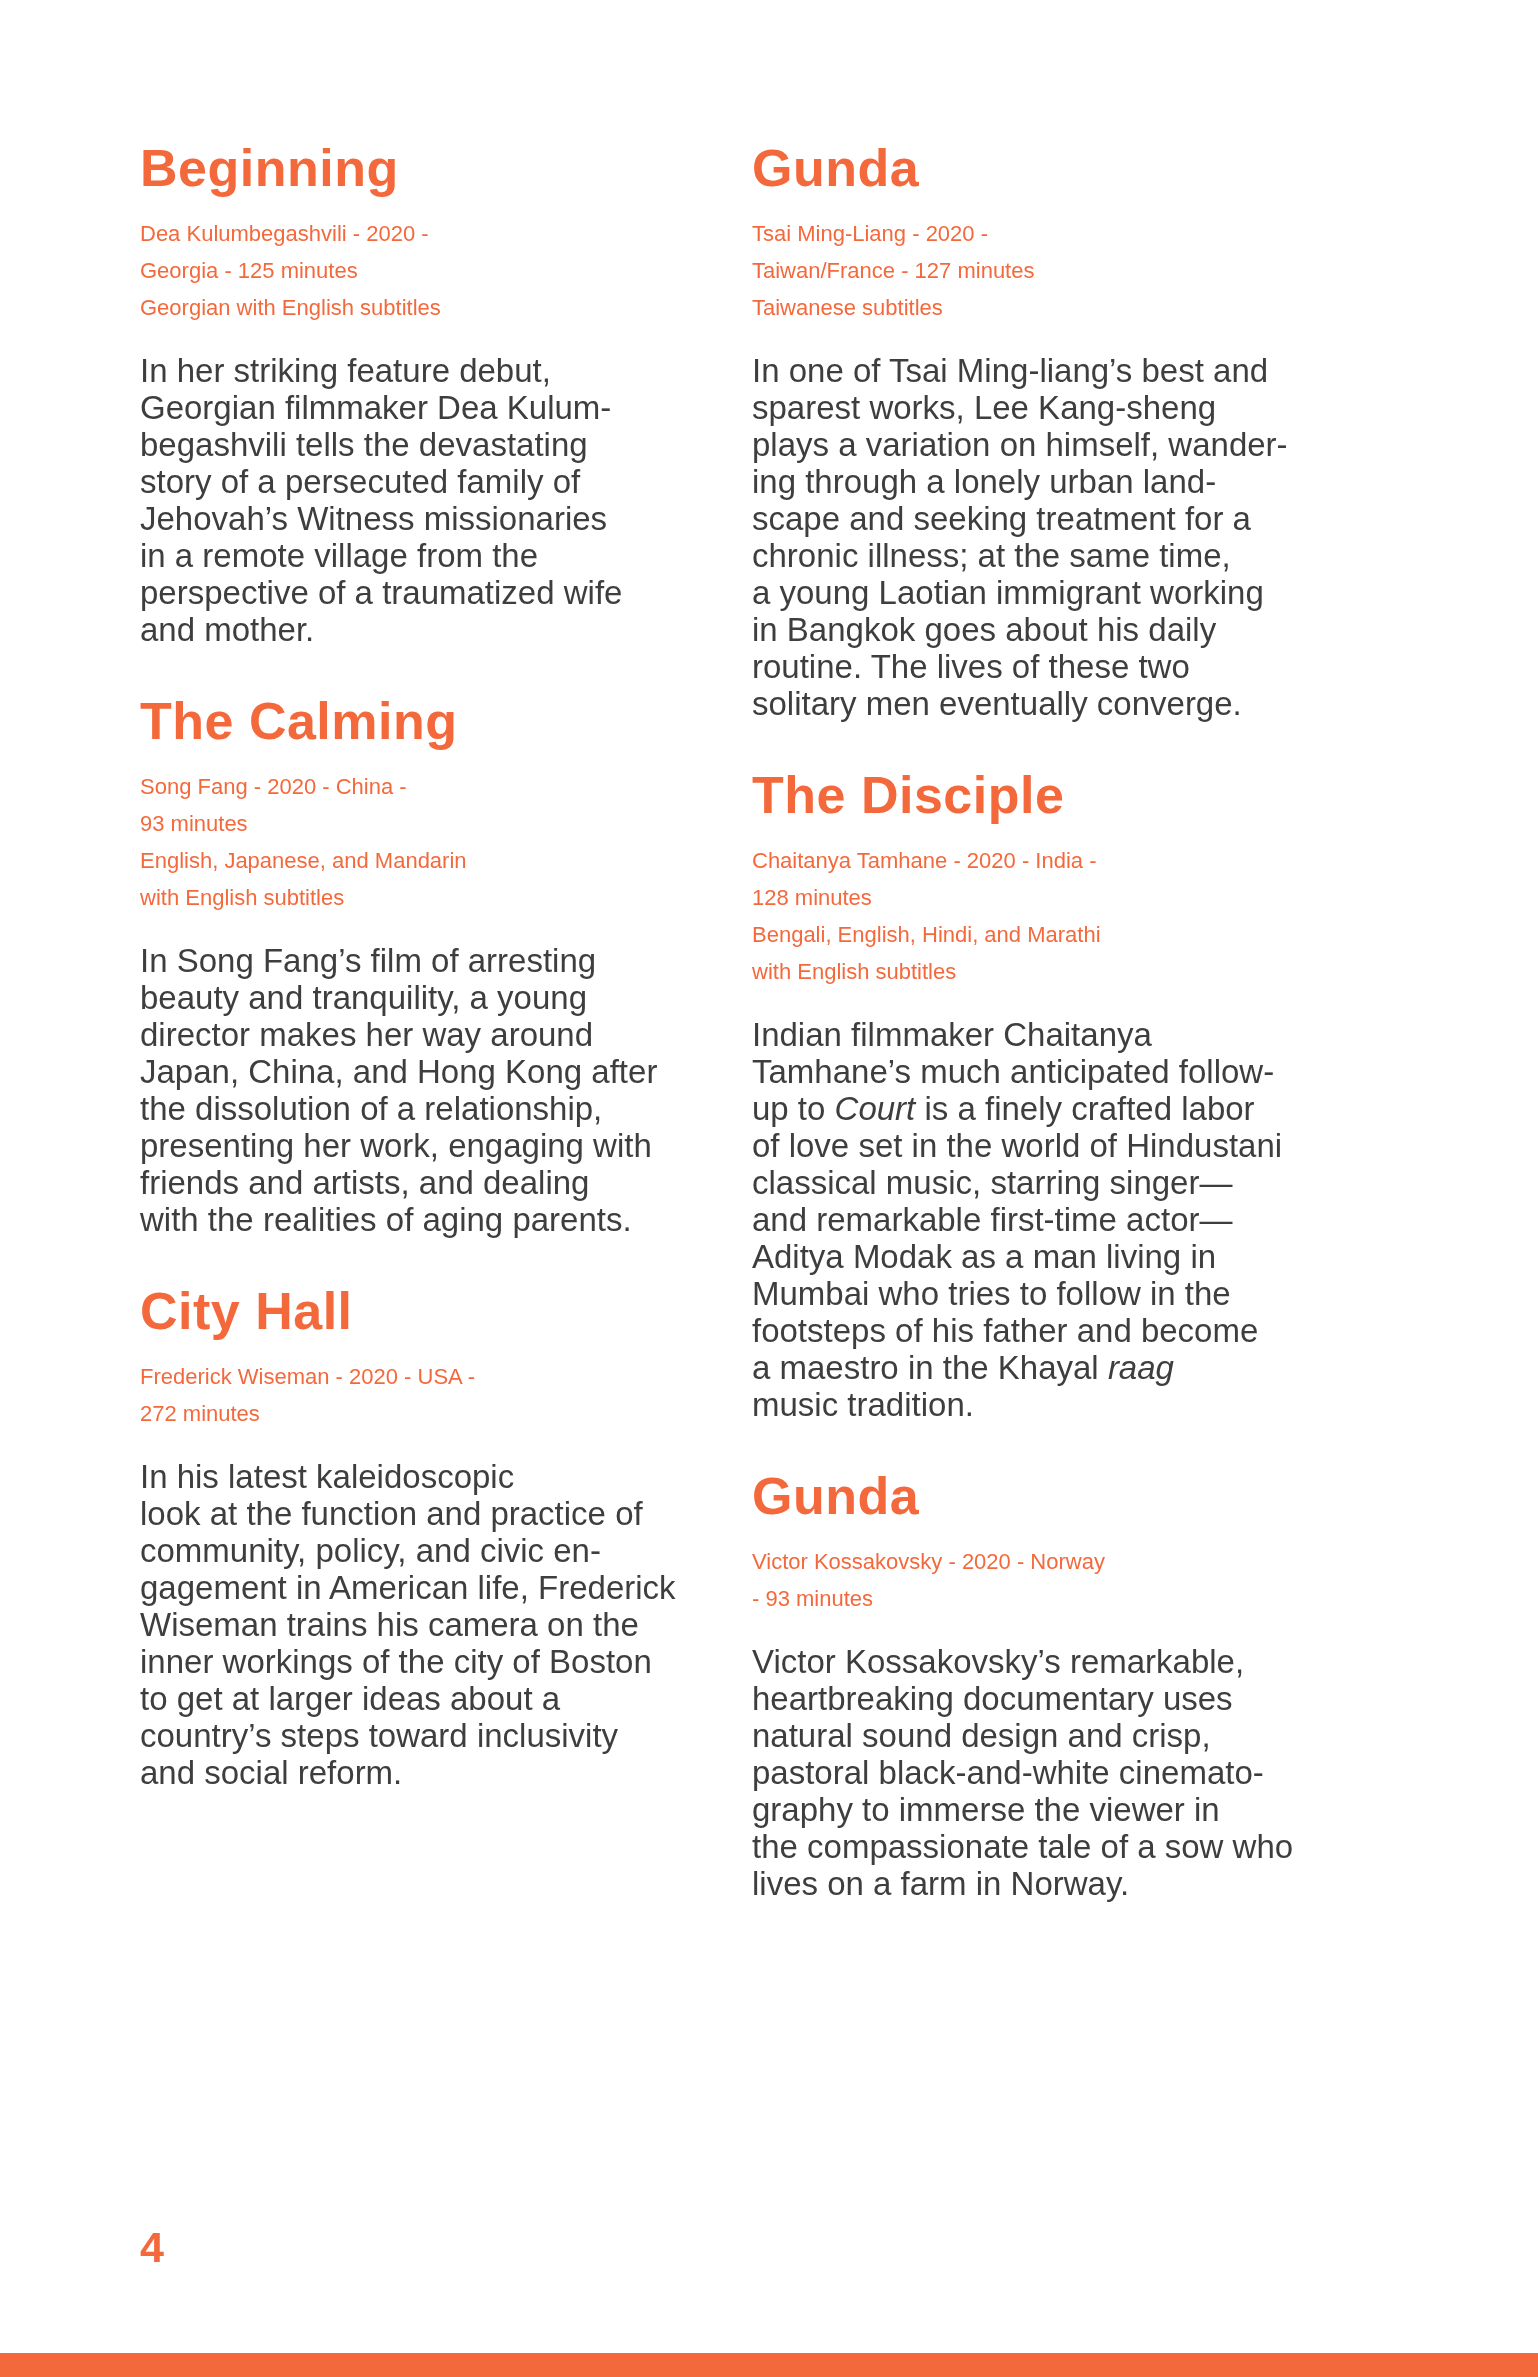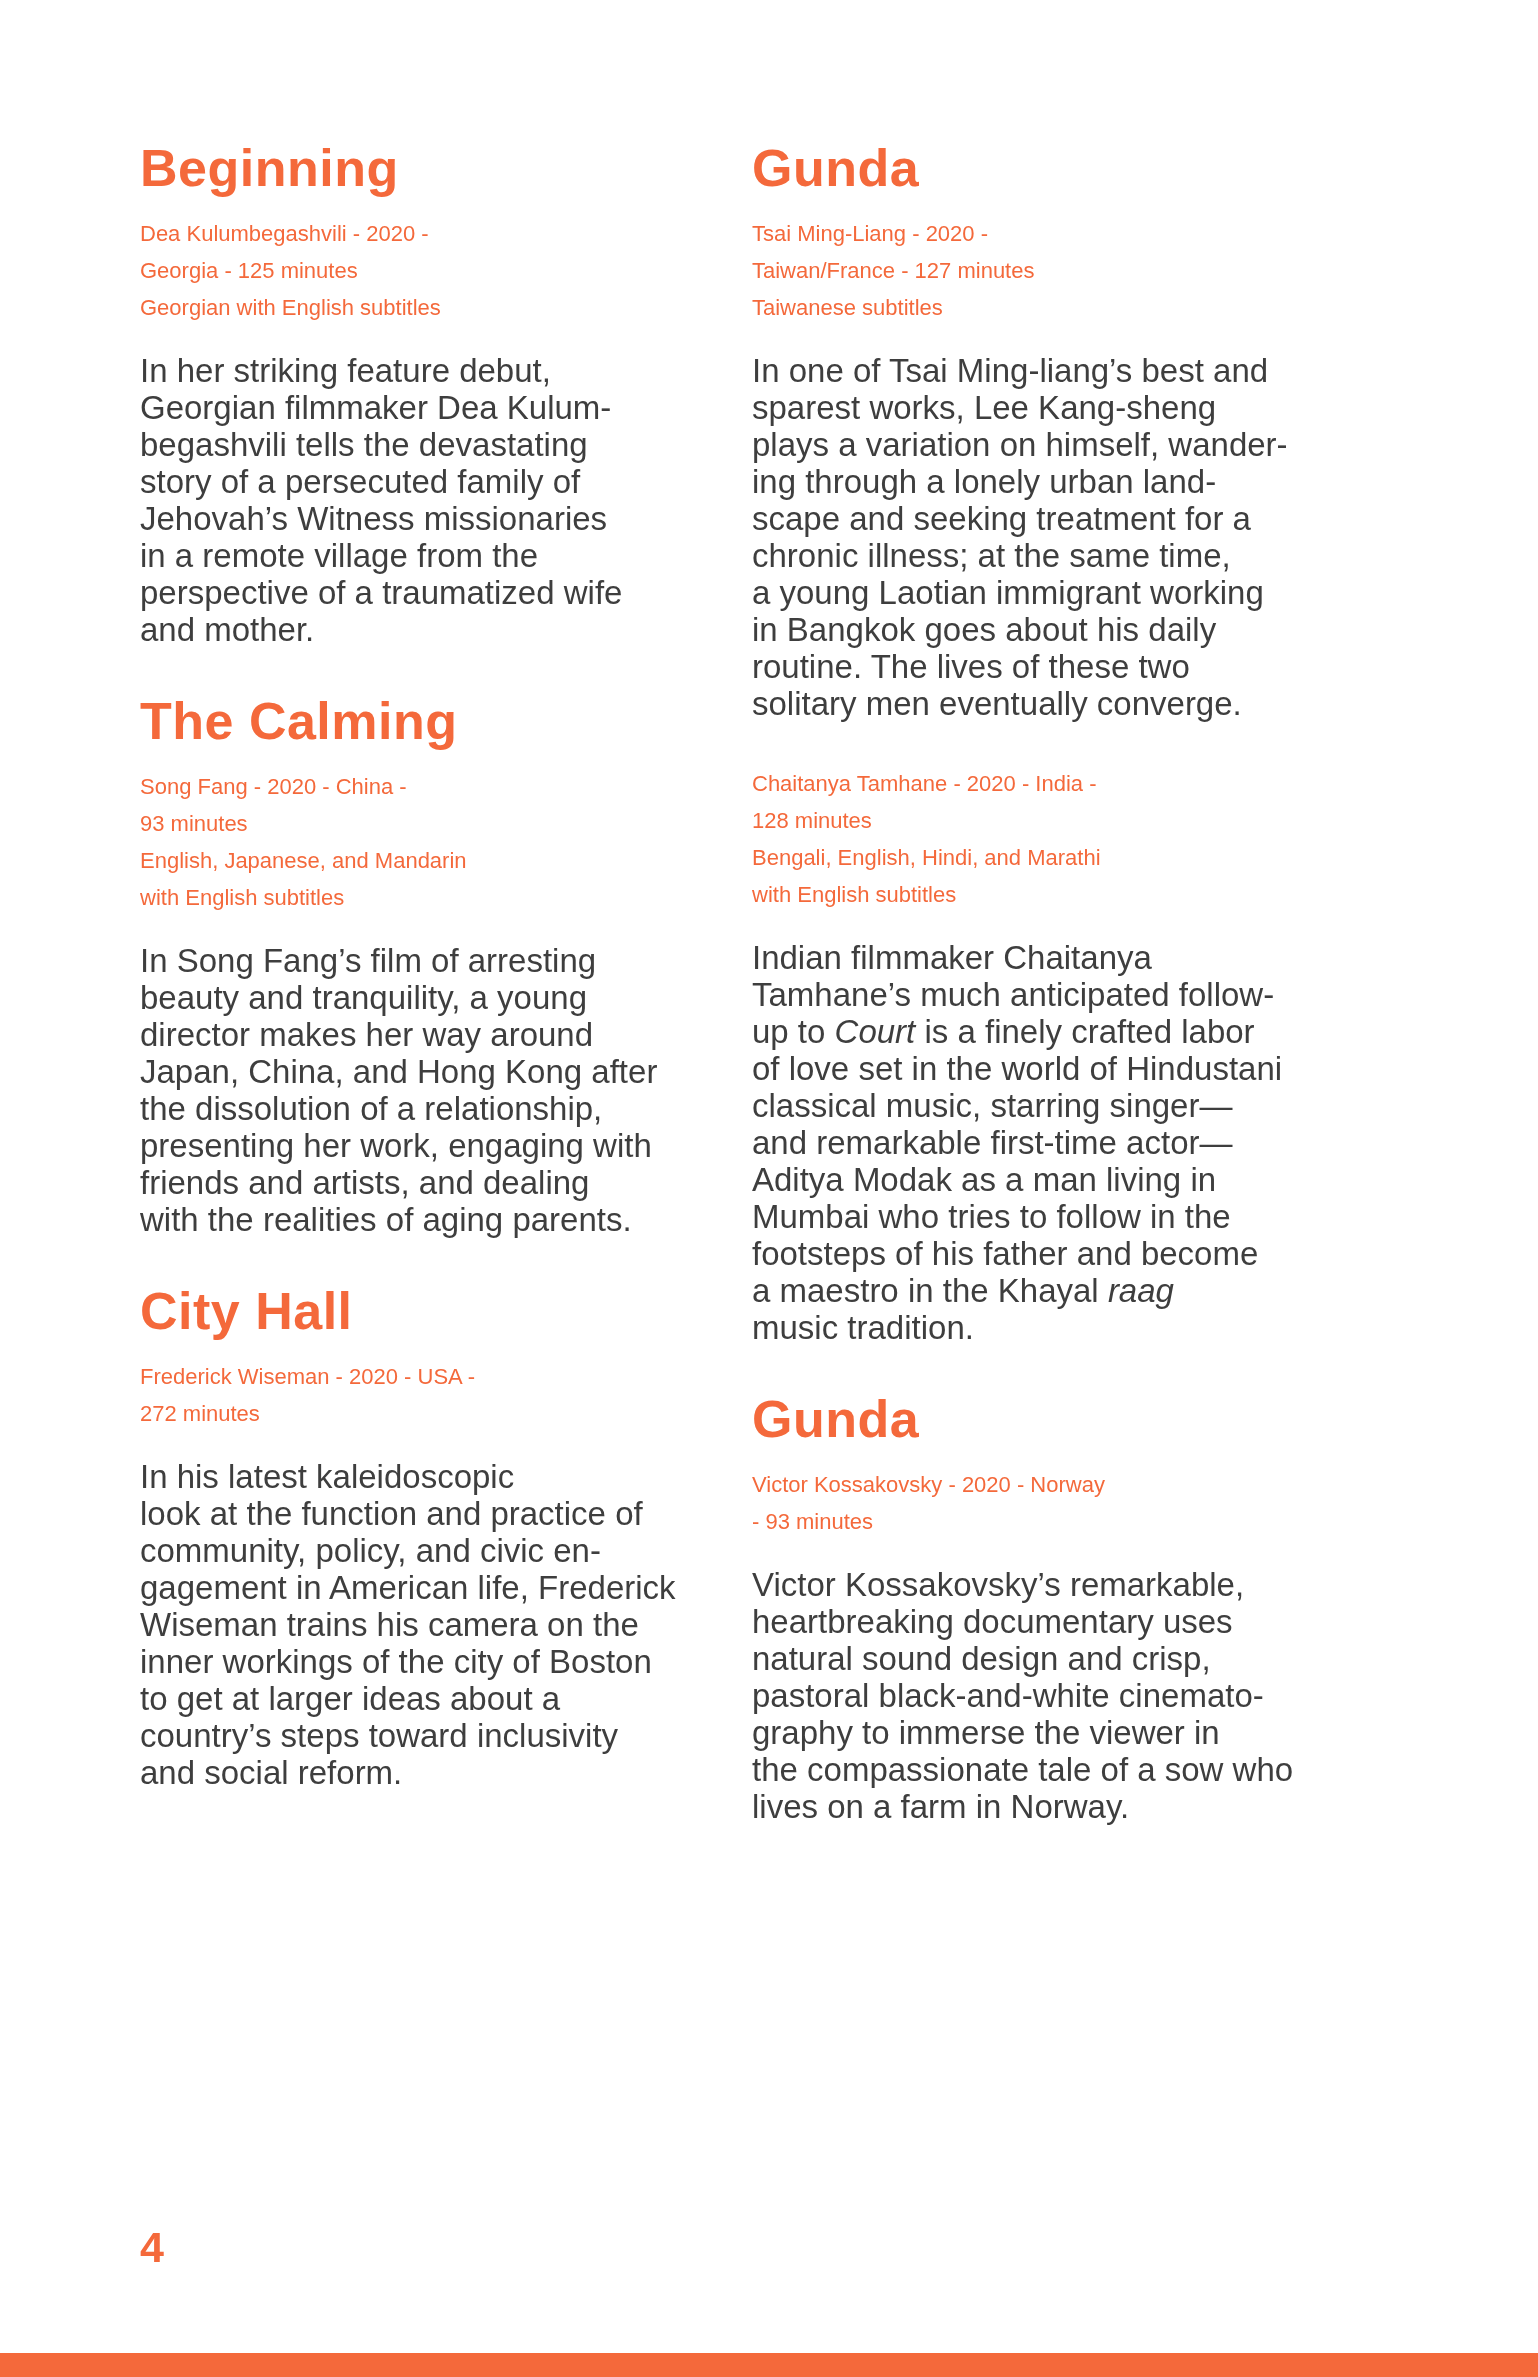--- a/index.html
+++ b/index.html
@@ -135,6 +135,7 @@
     </section>
 
     <section class="film">
+      <h2 class="film-title">The Disciple</h2>
       <p class="film-meta">Chaitanya Tamhane - 2020 - India -
 128 minutes
 Bengali, English, Hindi, and Marathi

